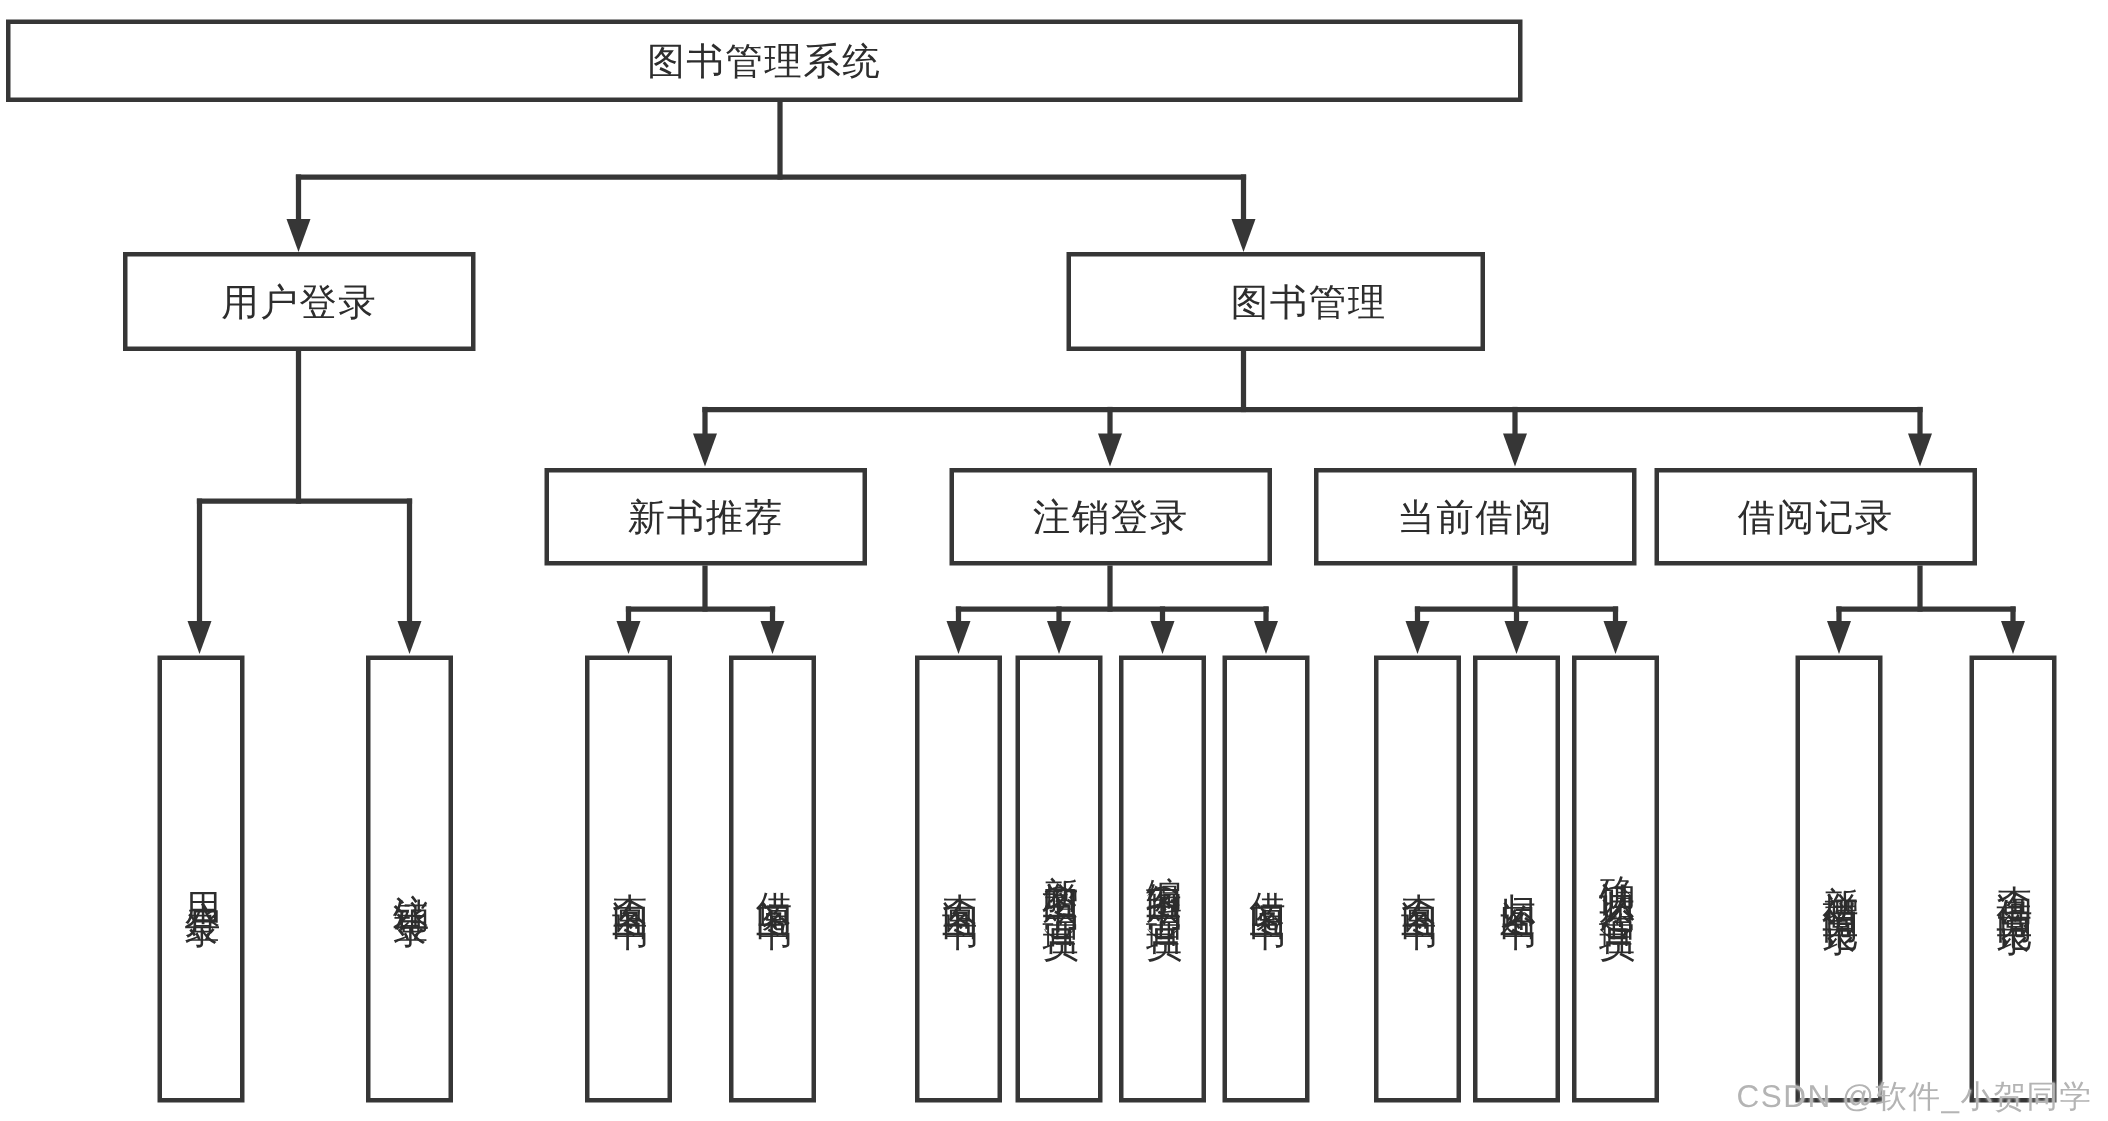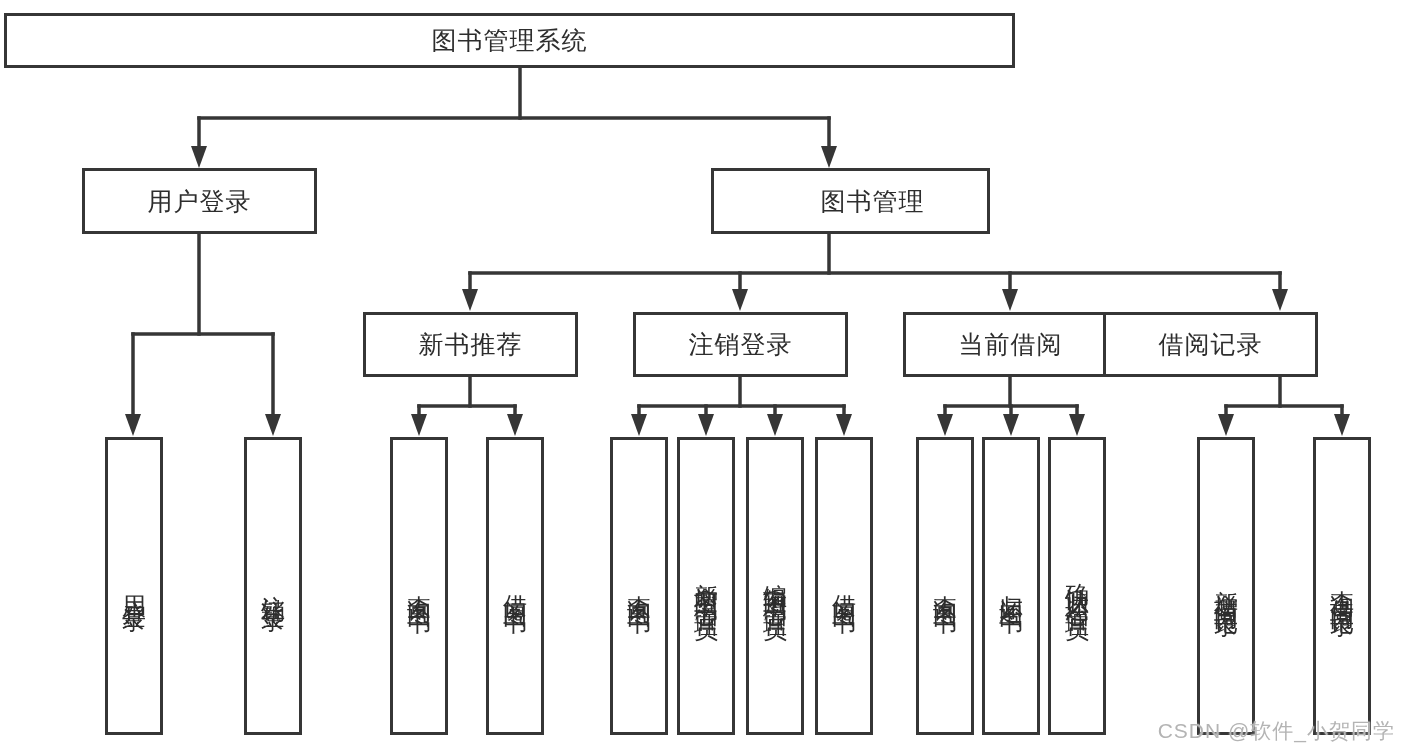--- a/index.html
+++ b/index.html
@@ -155,7 +155,7 @@
   <div class="hbox" style="left:633px;top:312px;width:209px;height:59px;">
     <span>注销登录</span>
   </div>
-  <div class="hbox" style="left:903px;top:312px;width:209px;height:59px;text-align:center;">
+  <div class="hbox" style="left:876px;top:312px;width:209px;height:59px;text-align:center;">
     <span>当前借阅</span>
   </div>
   <div class="hbox" style="left:1103px;top:312px;width:209px;height:59px;">

